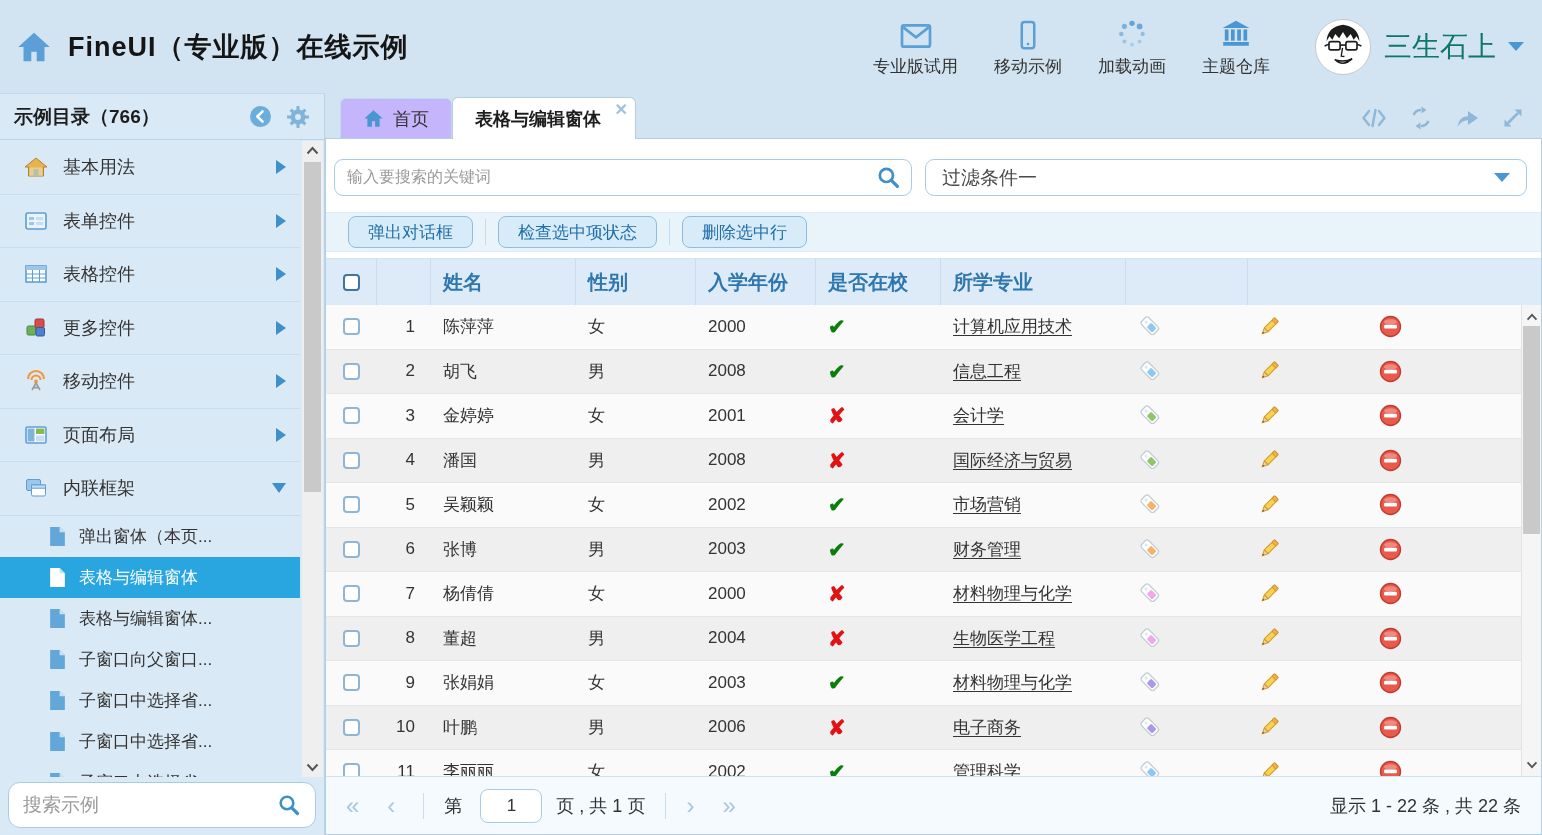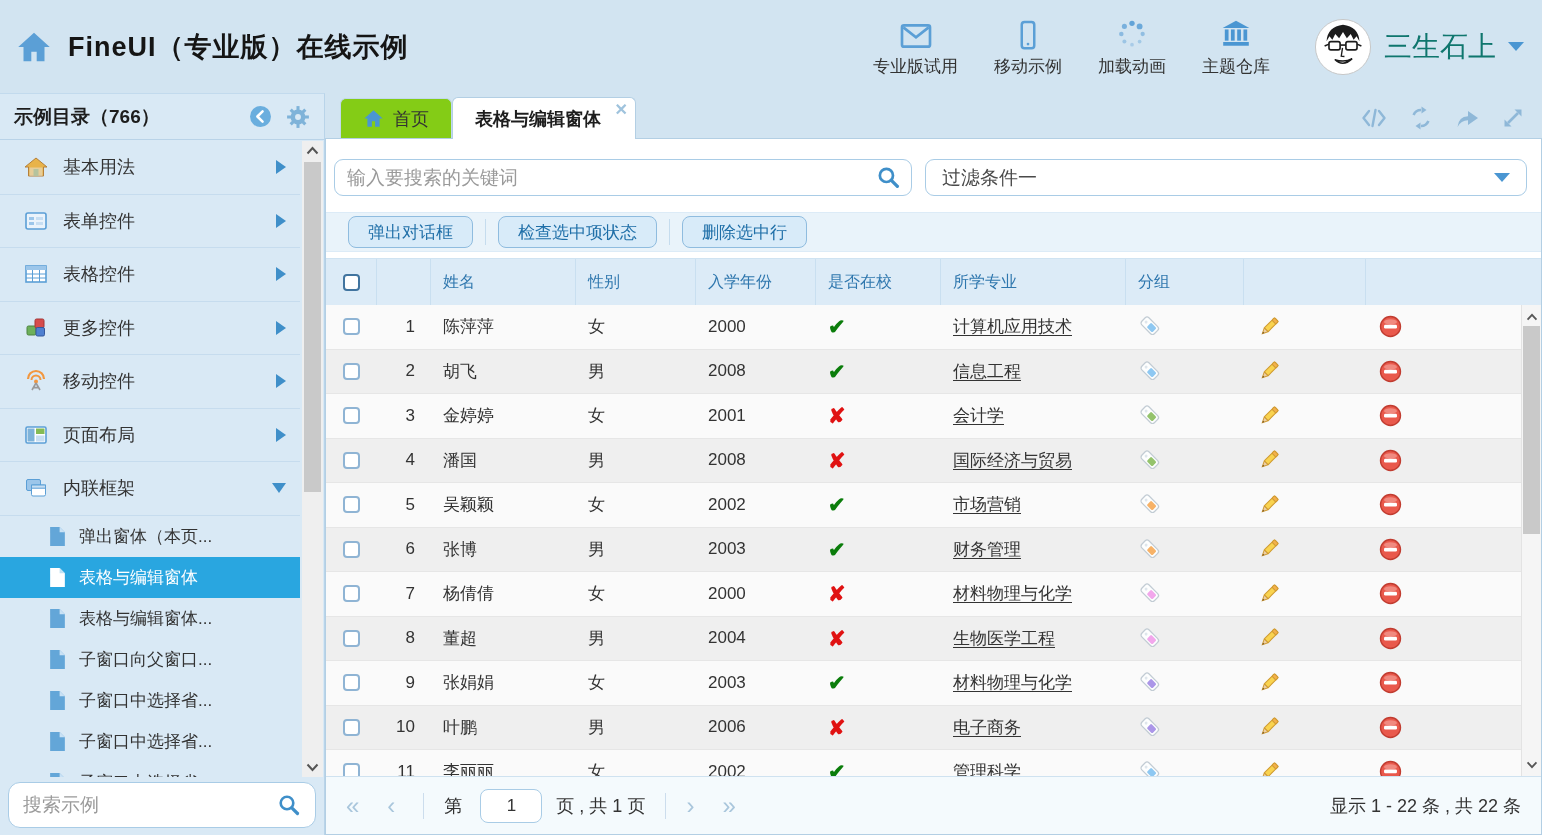--- a/index.html
+++ b/index.html
@@ -49,7 +49,7 @@
 .tabbar { height:45px; display:flex; align-items:flex-end; padding-left:15px; position:relative; }
 .tab { display:flex; align-items:center; gap:9px; padding:0 22px; height:40px; font-size:18px; cursor:pointer;
        border-top-left-radius:6px; border-top-right-radius:6px; }
-.tab.home { background:#84cc16; border:1px solid #c2d9ec; border-bottom:none; color:#333; }
+.tab.home { background:#c4b5fd; border:1px solid #c2d9ec; border-bottom:none; color:#333; }
 .tab.active { background:#fff; border:1px solid #b3cfe4; border-bottom:none; font-weight:bold; color:#1d1d1d;
               position:relative; margin-bottom:-1px; height:42px; padding-right:34px; z-index:2; }
 .tab-close { position:absolute; top:2px; right:7px; color:#9fc3dd; font-weight:bold; font-size:16px; cursor:pointer; }

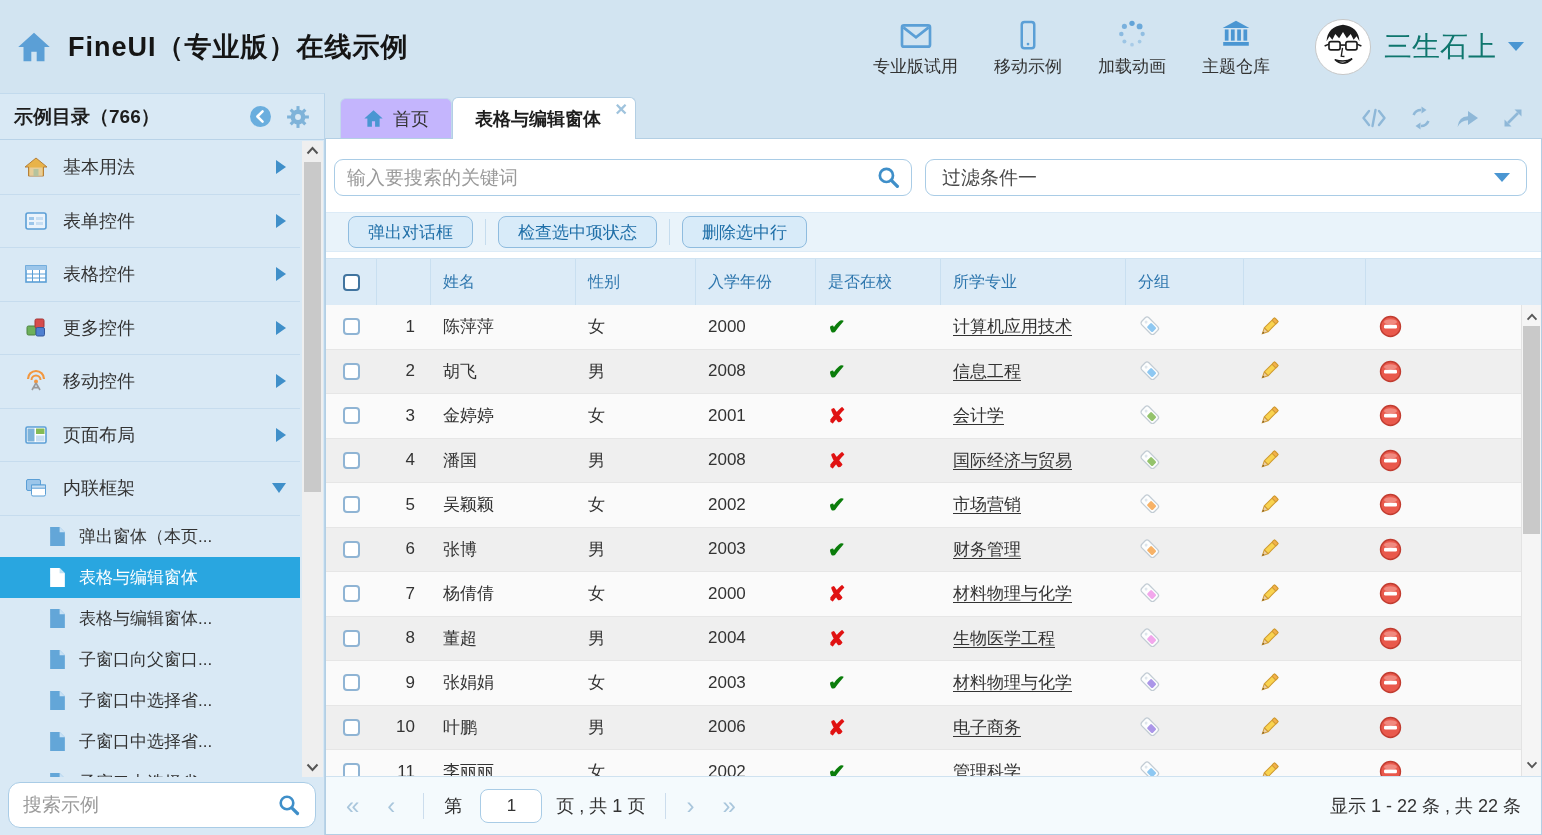--- a/index.html
+++ b/index.html
@@ -59,7 +59,7 @@
 .panel { flex:1; background:#fff; border:1px solid #b3cfe4; display:flex; flex-direction:column; overflow:hidden; min-height:0; }
 .filter-row { display:flex; gap:13px; padding:20px 14px 0 8px; }
 .search-box { flex:0 0 578px; height:37px; border:1px solid #a9cce6; border-radius:9px; display:flex; align-items:center; padding:0 10px 0 12px; background:#fff; }
-.search-box .ph { flex:1; color:#9a9a9a; font-size:19px; }
+.search-box .ph { flex:1; color:#9a9a9a; font-size:16px; }
 .select-box { flex:1; height:37px; border:1px solid #a9cce6; border-radius:9px; display:flex; align-items:center; padding:0 16px; font-size:19px; color:#4a4a4a; background:#fff; cursor:pointer; }
 .select-box .sel-caret { margin-left:auto; width:0; height:0; border-left:8px solid transparent; border-right:8px solid transparent; border-top:9px solid #4a96d2; }
 

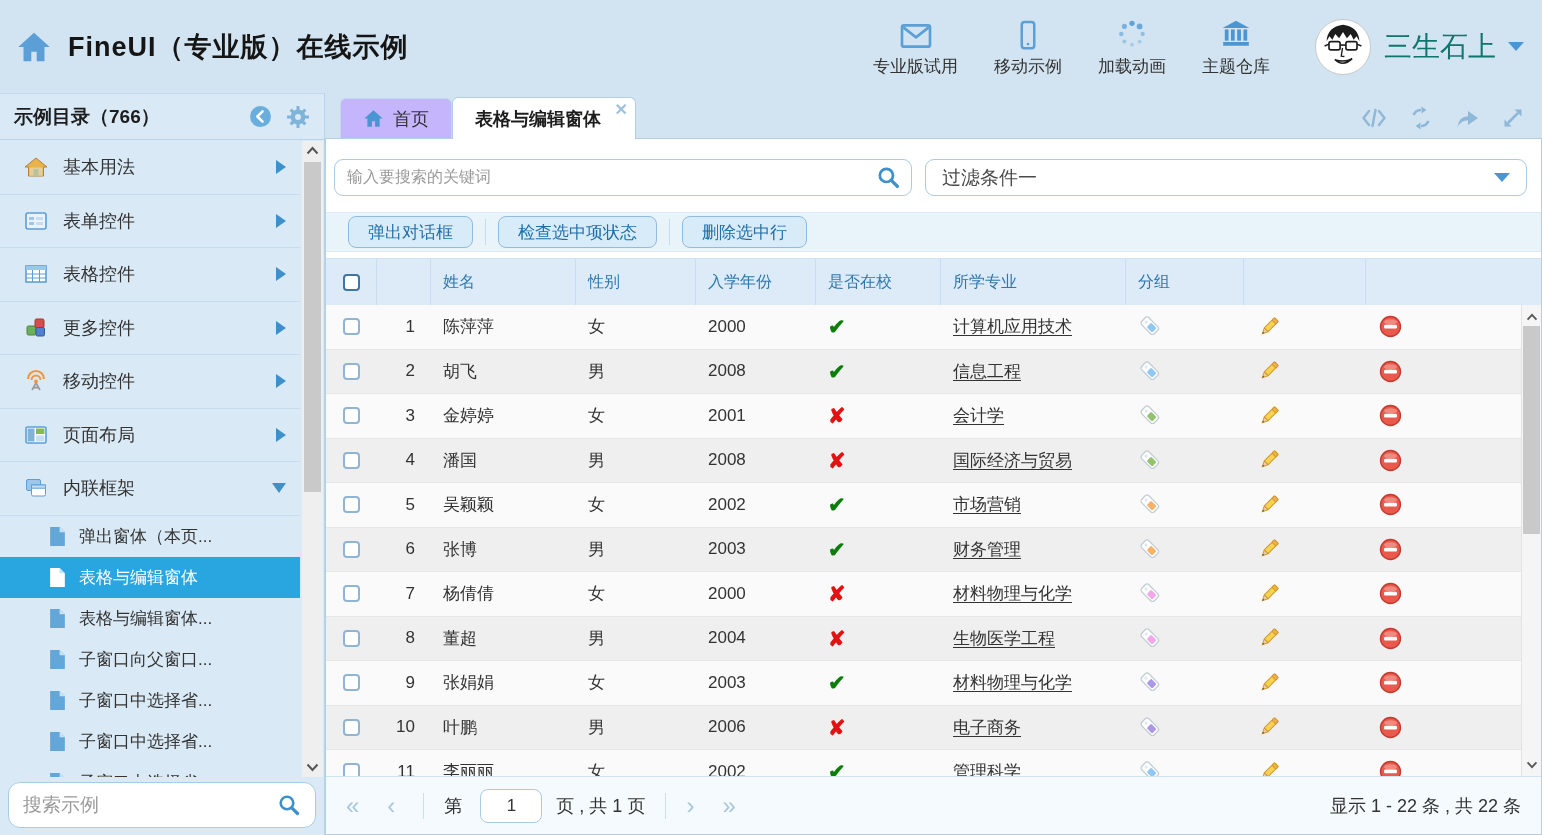--- a/index.html
+++ b/index.html
@@ -69,7 +69,7 @@
 
 
 .thead { margin-top:6px; height:47px; background:#dcebf7; display:flex; border-top:1px solid #cfe3f2; }
-.th { display:flex; align-items:center; font-size:16px; color:#2f77ae; border-right:1px solid #c9dff0; padding-left:12px; }
+.th { display:flex; align-items:center; font-size:20px; color:#2f77ae; border-right:1px solid #c9dff0; padding-left:12px;font-weight:bold; }
 .th:last-child { border-right:none; }
 .c0 { width:51px; justify-content:center; padding-left:0; flex:none; }
 .c1 { width:54px; flex:none; }

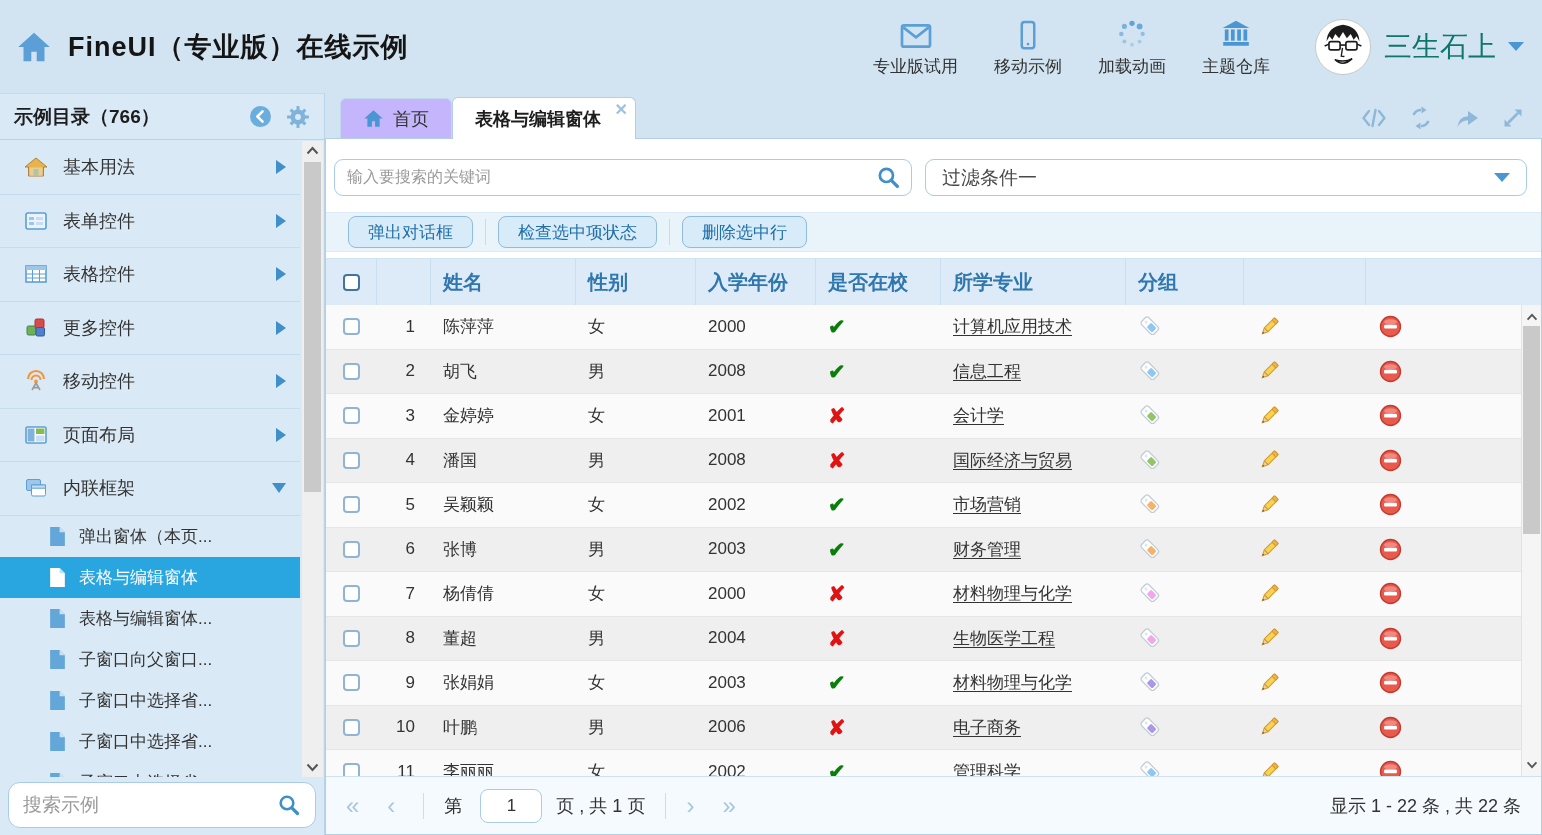--- a/index.html
+++ b/index.html
@@ -477,7 +477,6 @@
           <div class="th c4">入学年份</div>
           <div class="th c5">是否在校</div>
           <div class="th c6">所学专业</div>
-          <div class="th c7">分组</div>
           <div class="th c8"></div>
           <div class="th c9"></div>
         </div>

